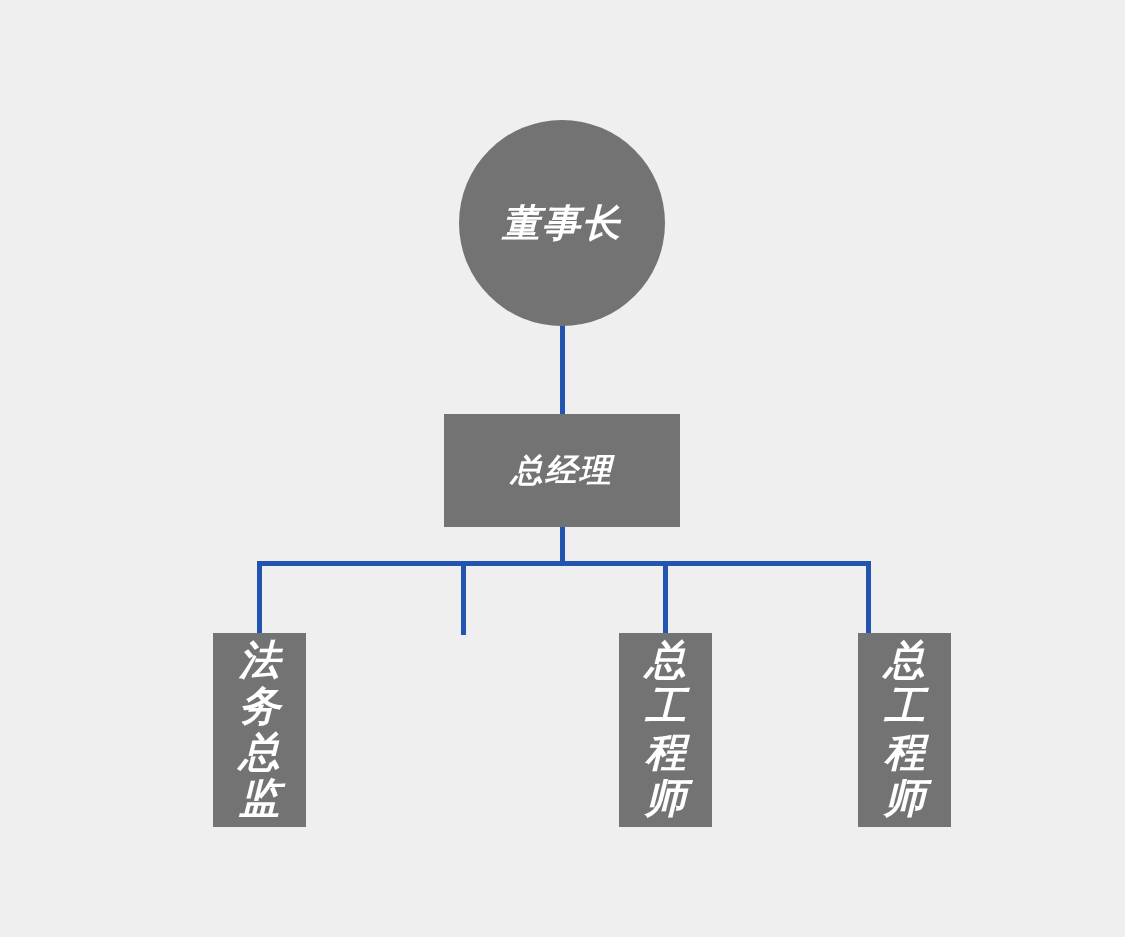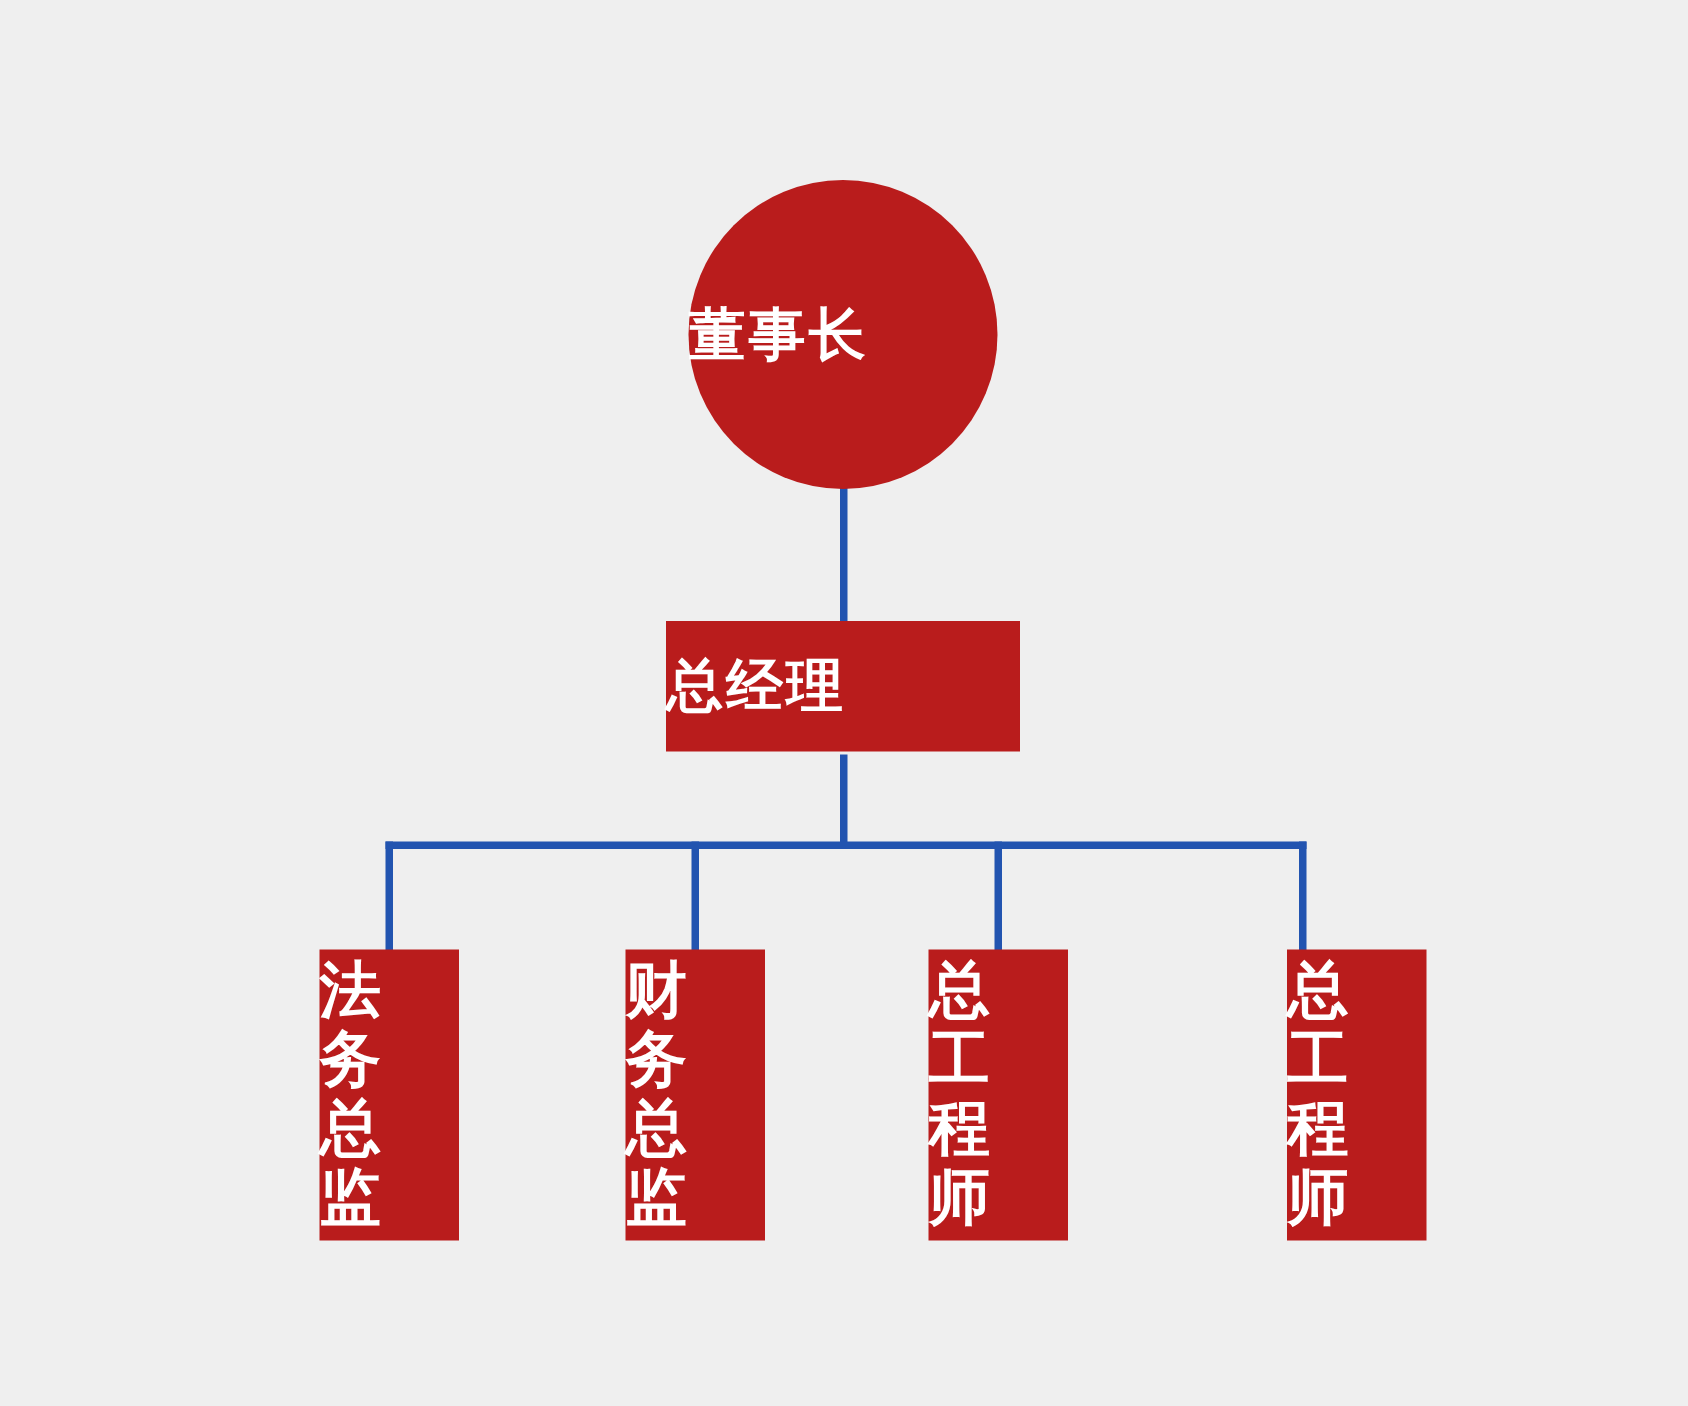--- a/index.html
+++ b/index.html
@@ -16,12 +16,14 @@
   }
   .node {
     position: absolute;
-    background: #b91c1c;
+    background: #737373;
     color: #ffffff;
     display: flex;
     align-items: center;
+    justify-content: center;
     font-weight: bold;
     box-sizing: border-box;
+    font-style: italic;
   }
   .node-circle {
     left: 459px;

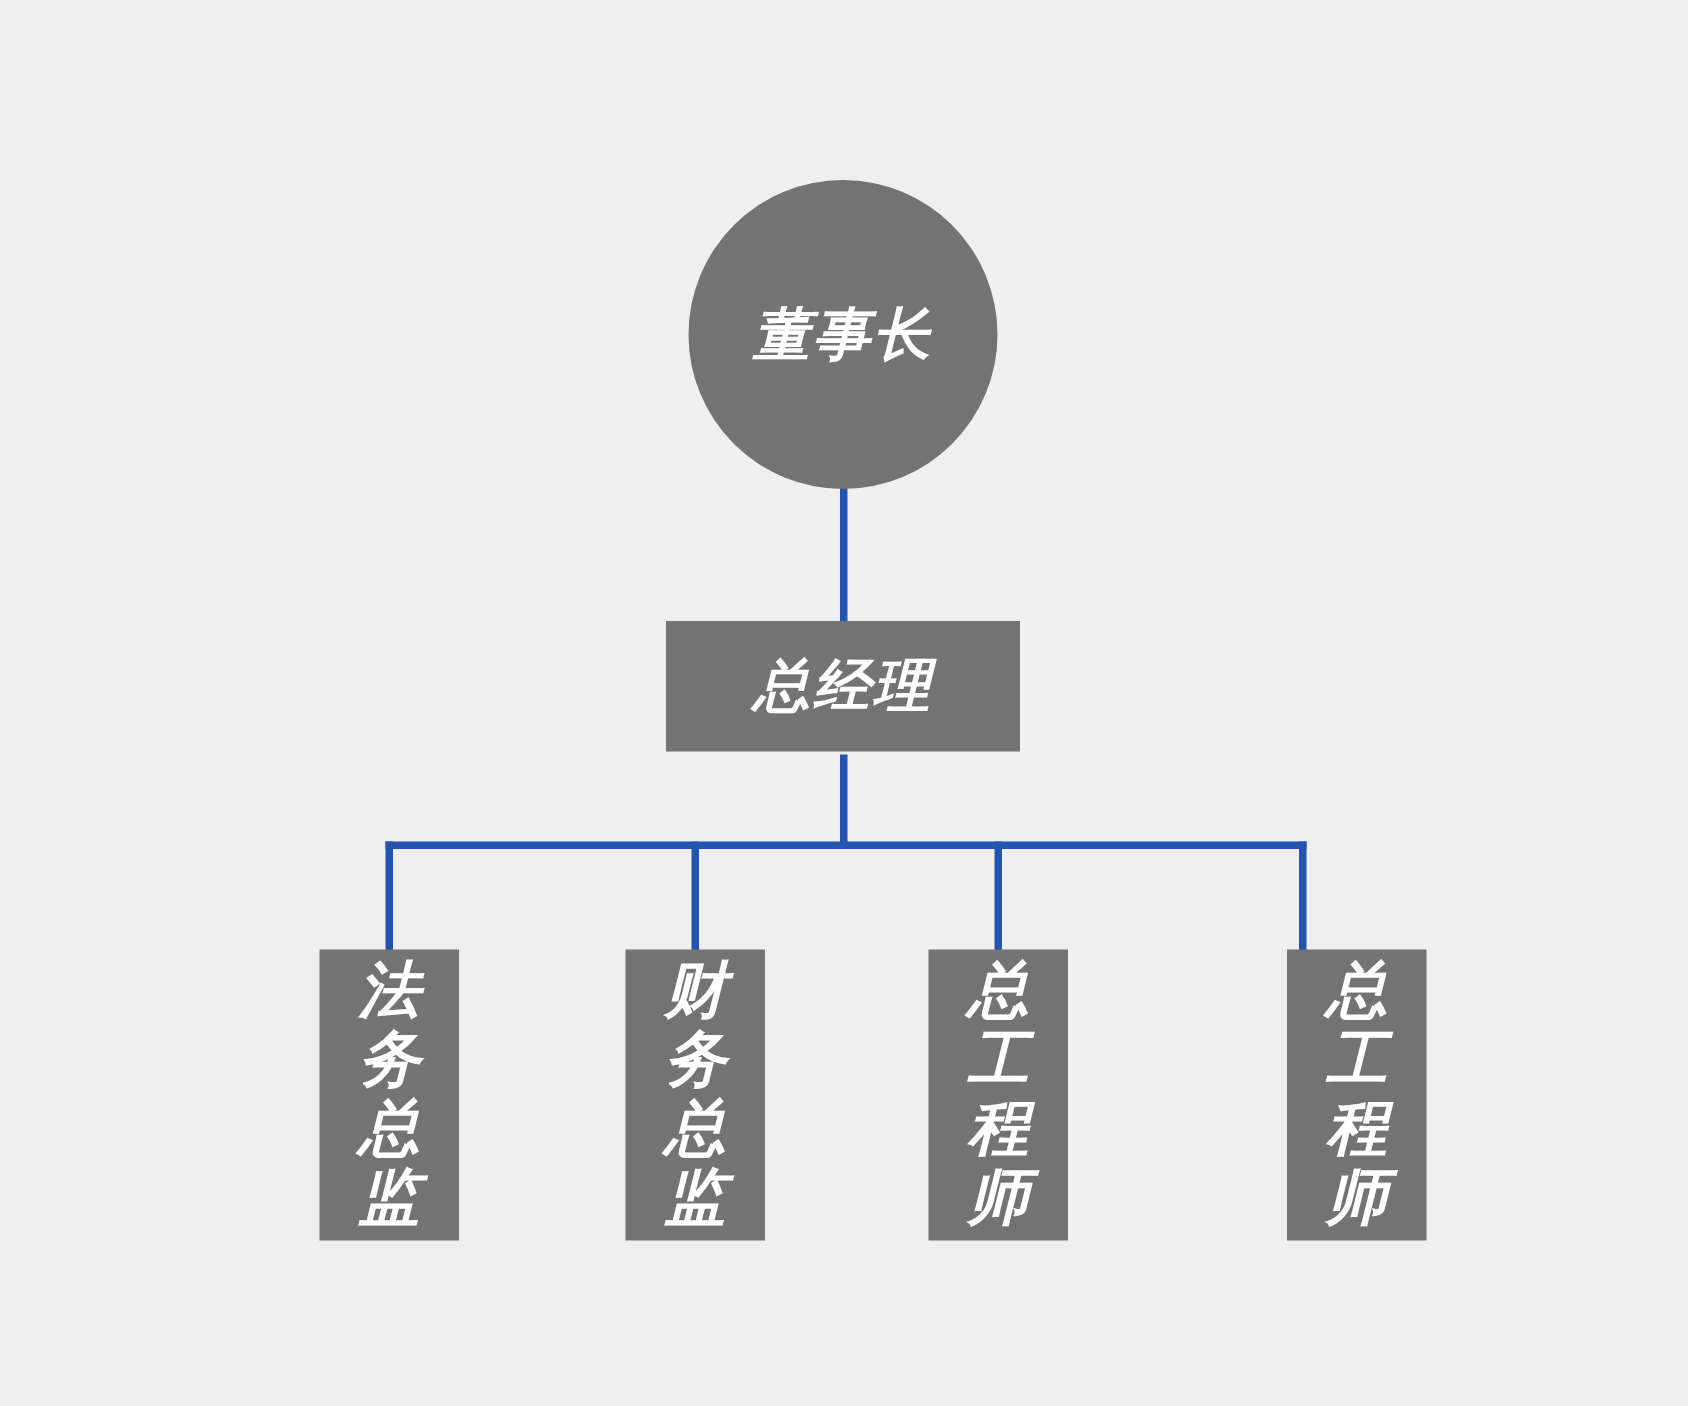--- a/index.html
+++ b/index.html
@@ -38,8 +38,8 @@
     left: 444px;
     top: 414px;
     width: 236px;
-    height: 87px;
-    font-size: 38px;
+    height: 113px;
+    font-size: 32px;
     letter-spacing: 2px;
   }
   .node-child {

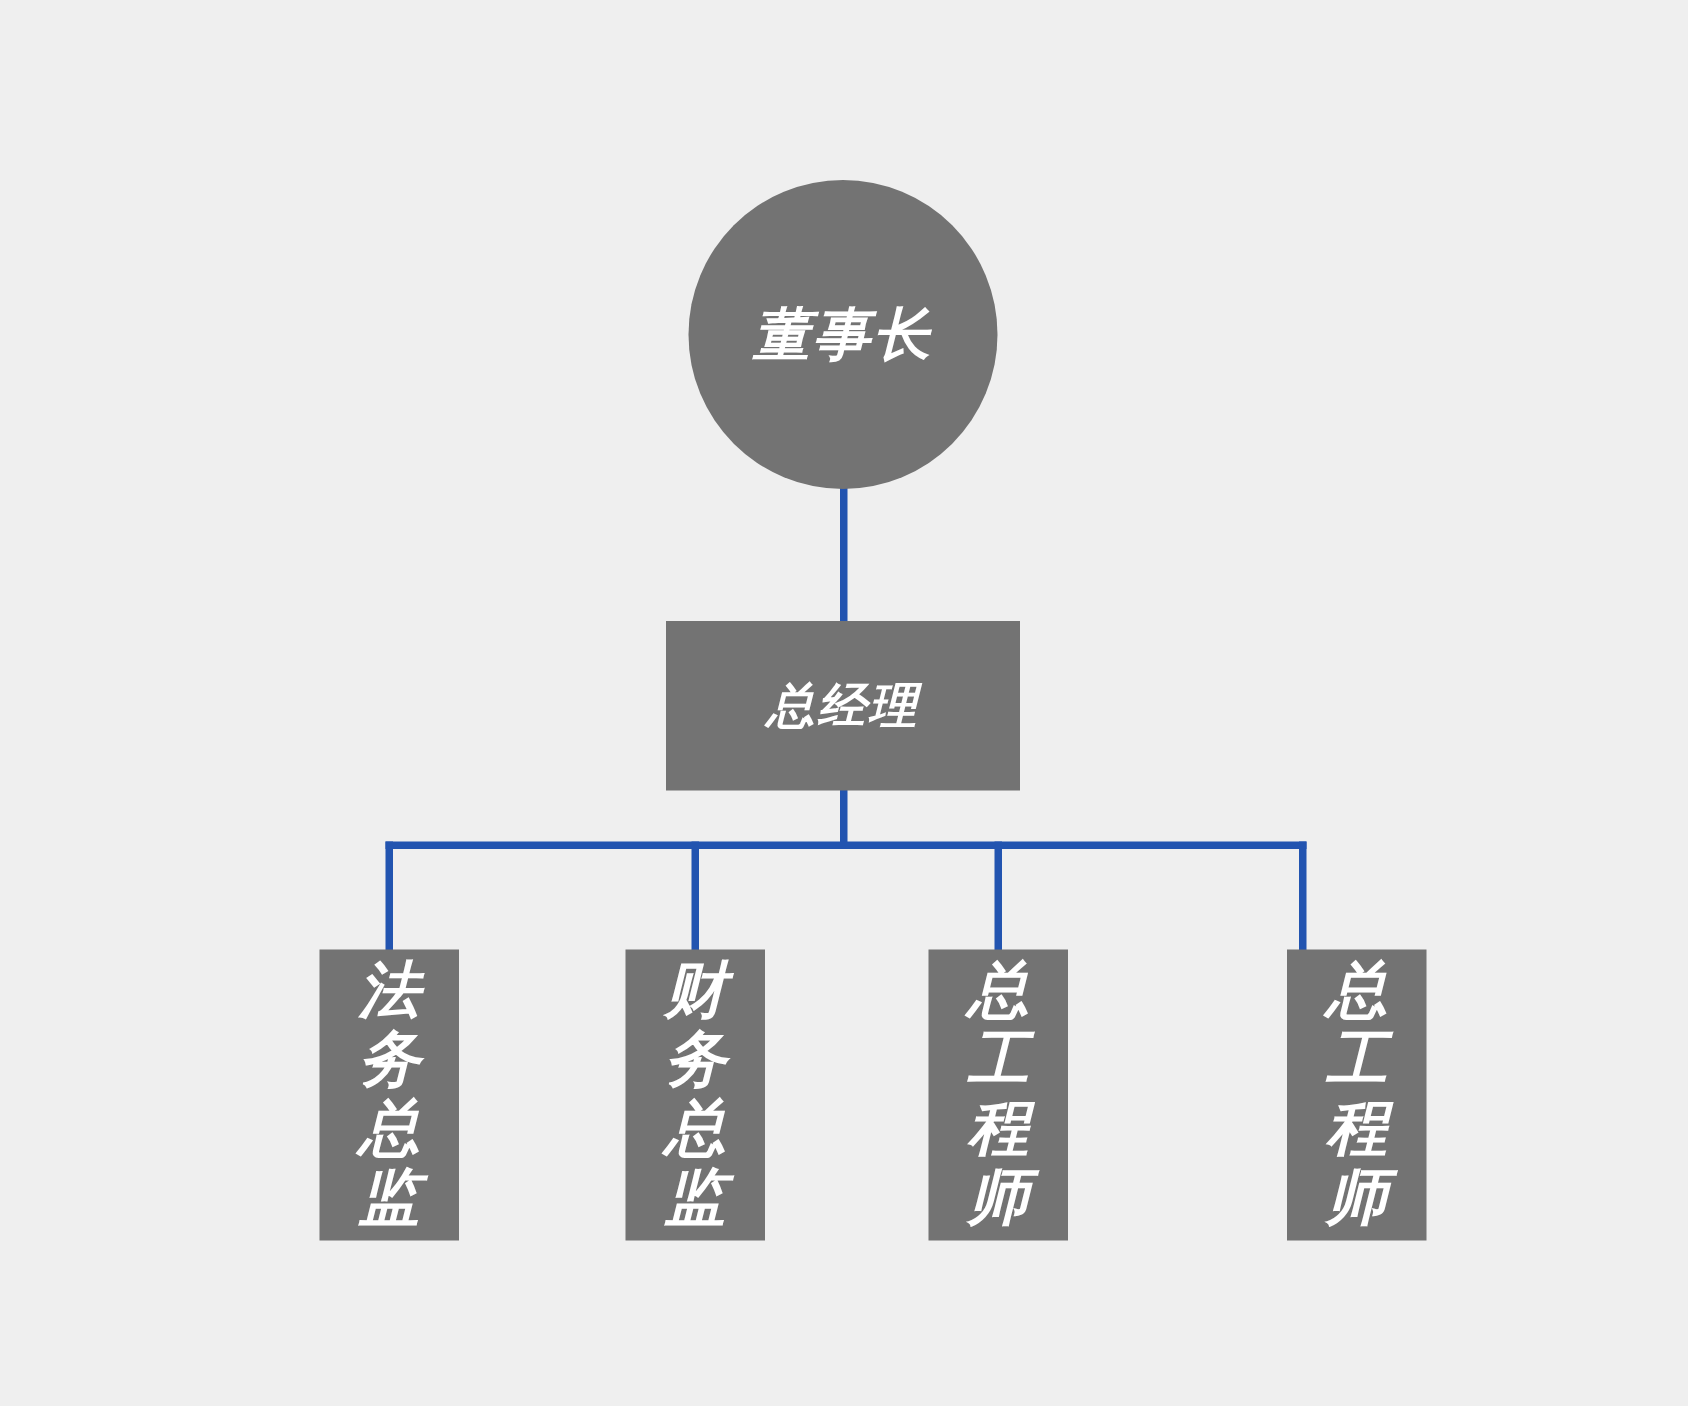--- a/index.html
+++ b/index.html
@@ -96,9 +96,6 @@
   <div class="node node-child node-child-1">
     <span class="vlabel">法务总监</span>
   </div>
-  <div class="node node-child node-child-2">
-    <span class="vlabel">财务总监</span>
-  </div>
   <div class="node node-child node-child-3">
     <span class="vlabel">总工程师</span>
   </div>

